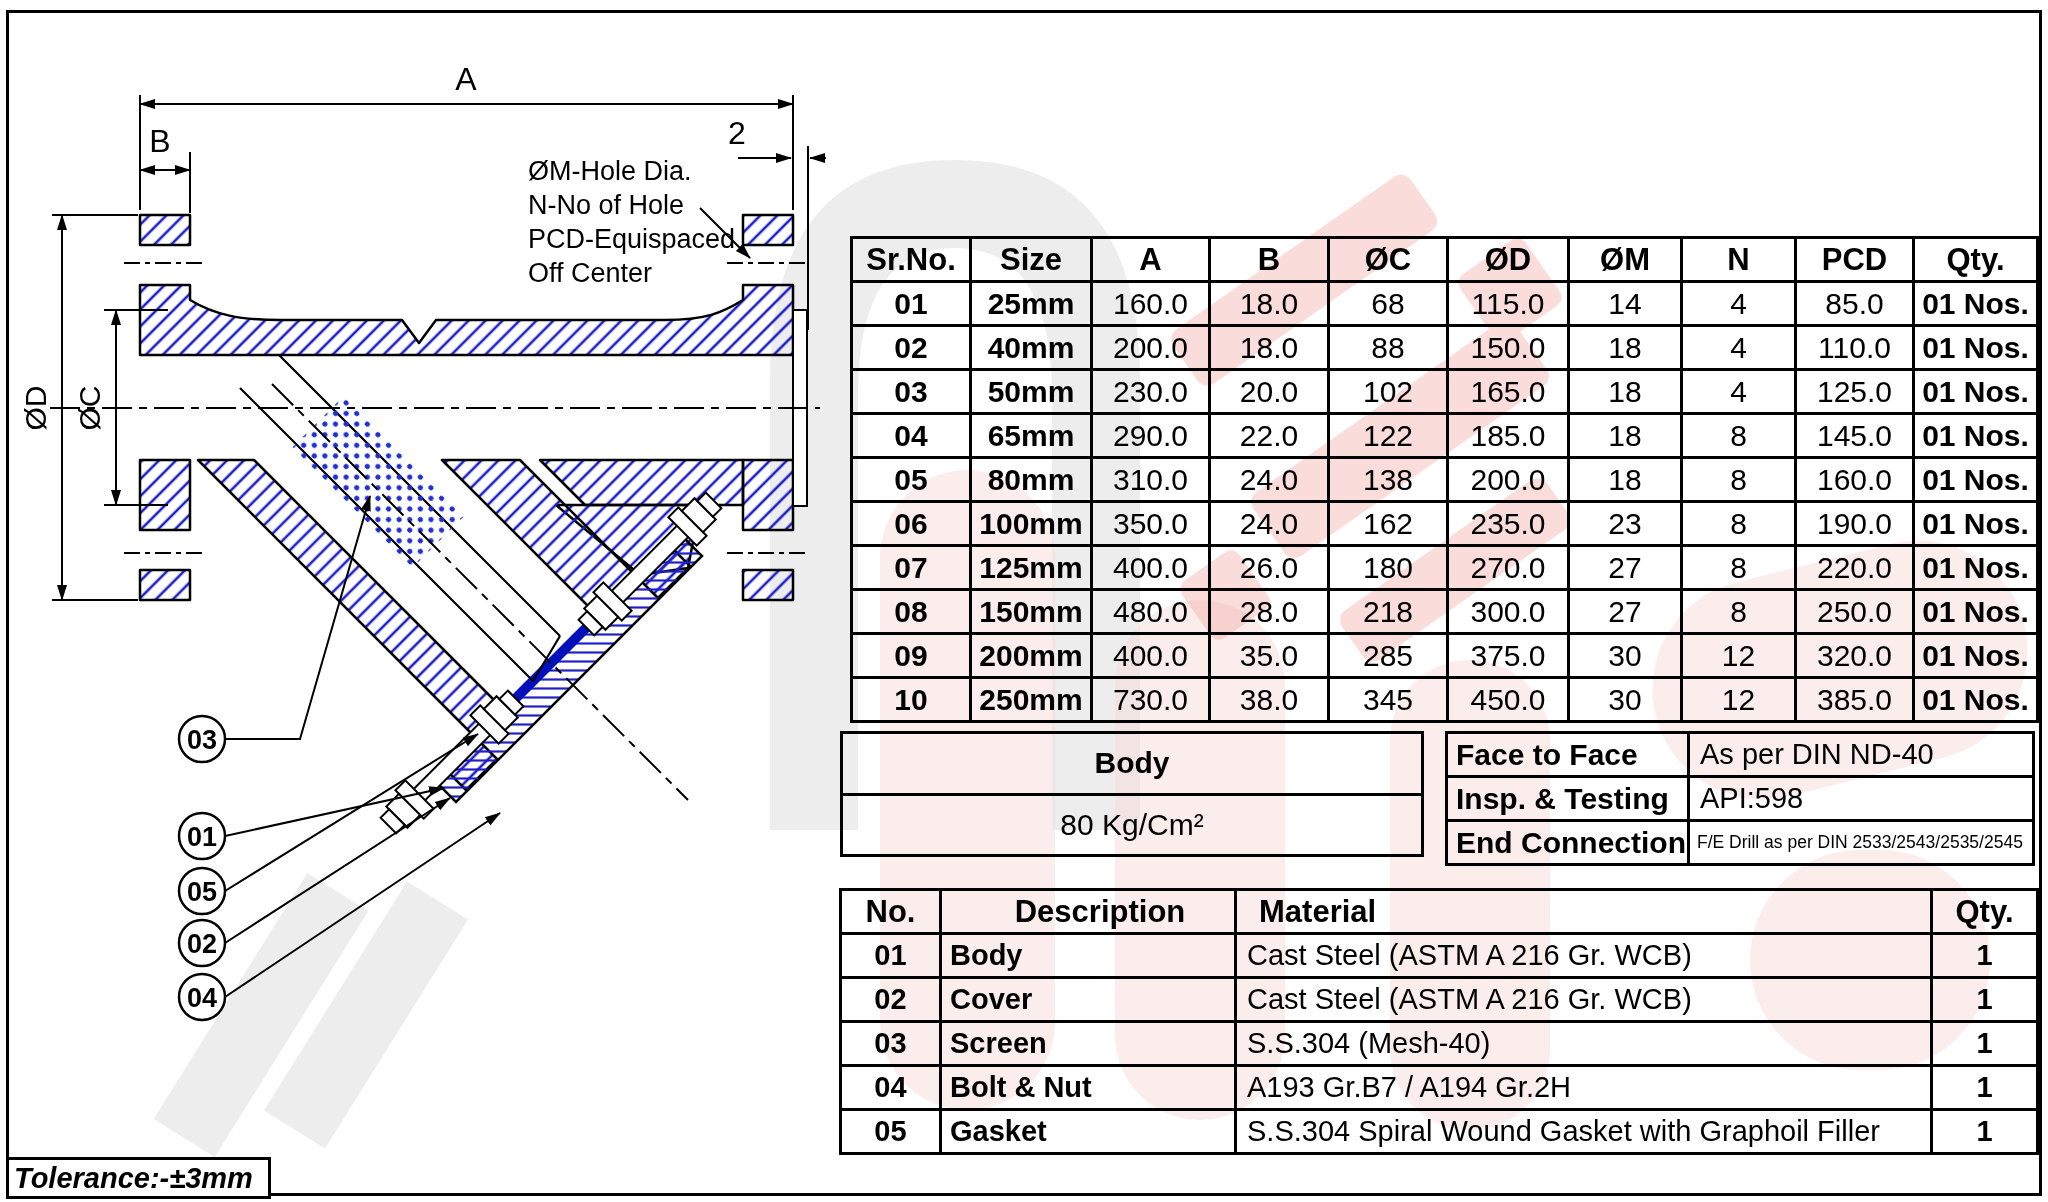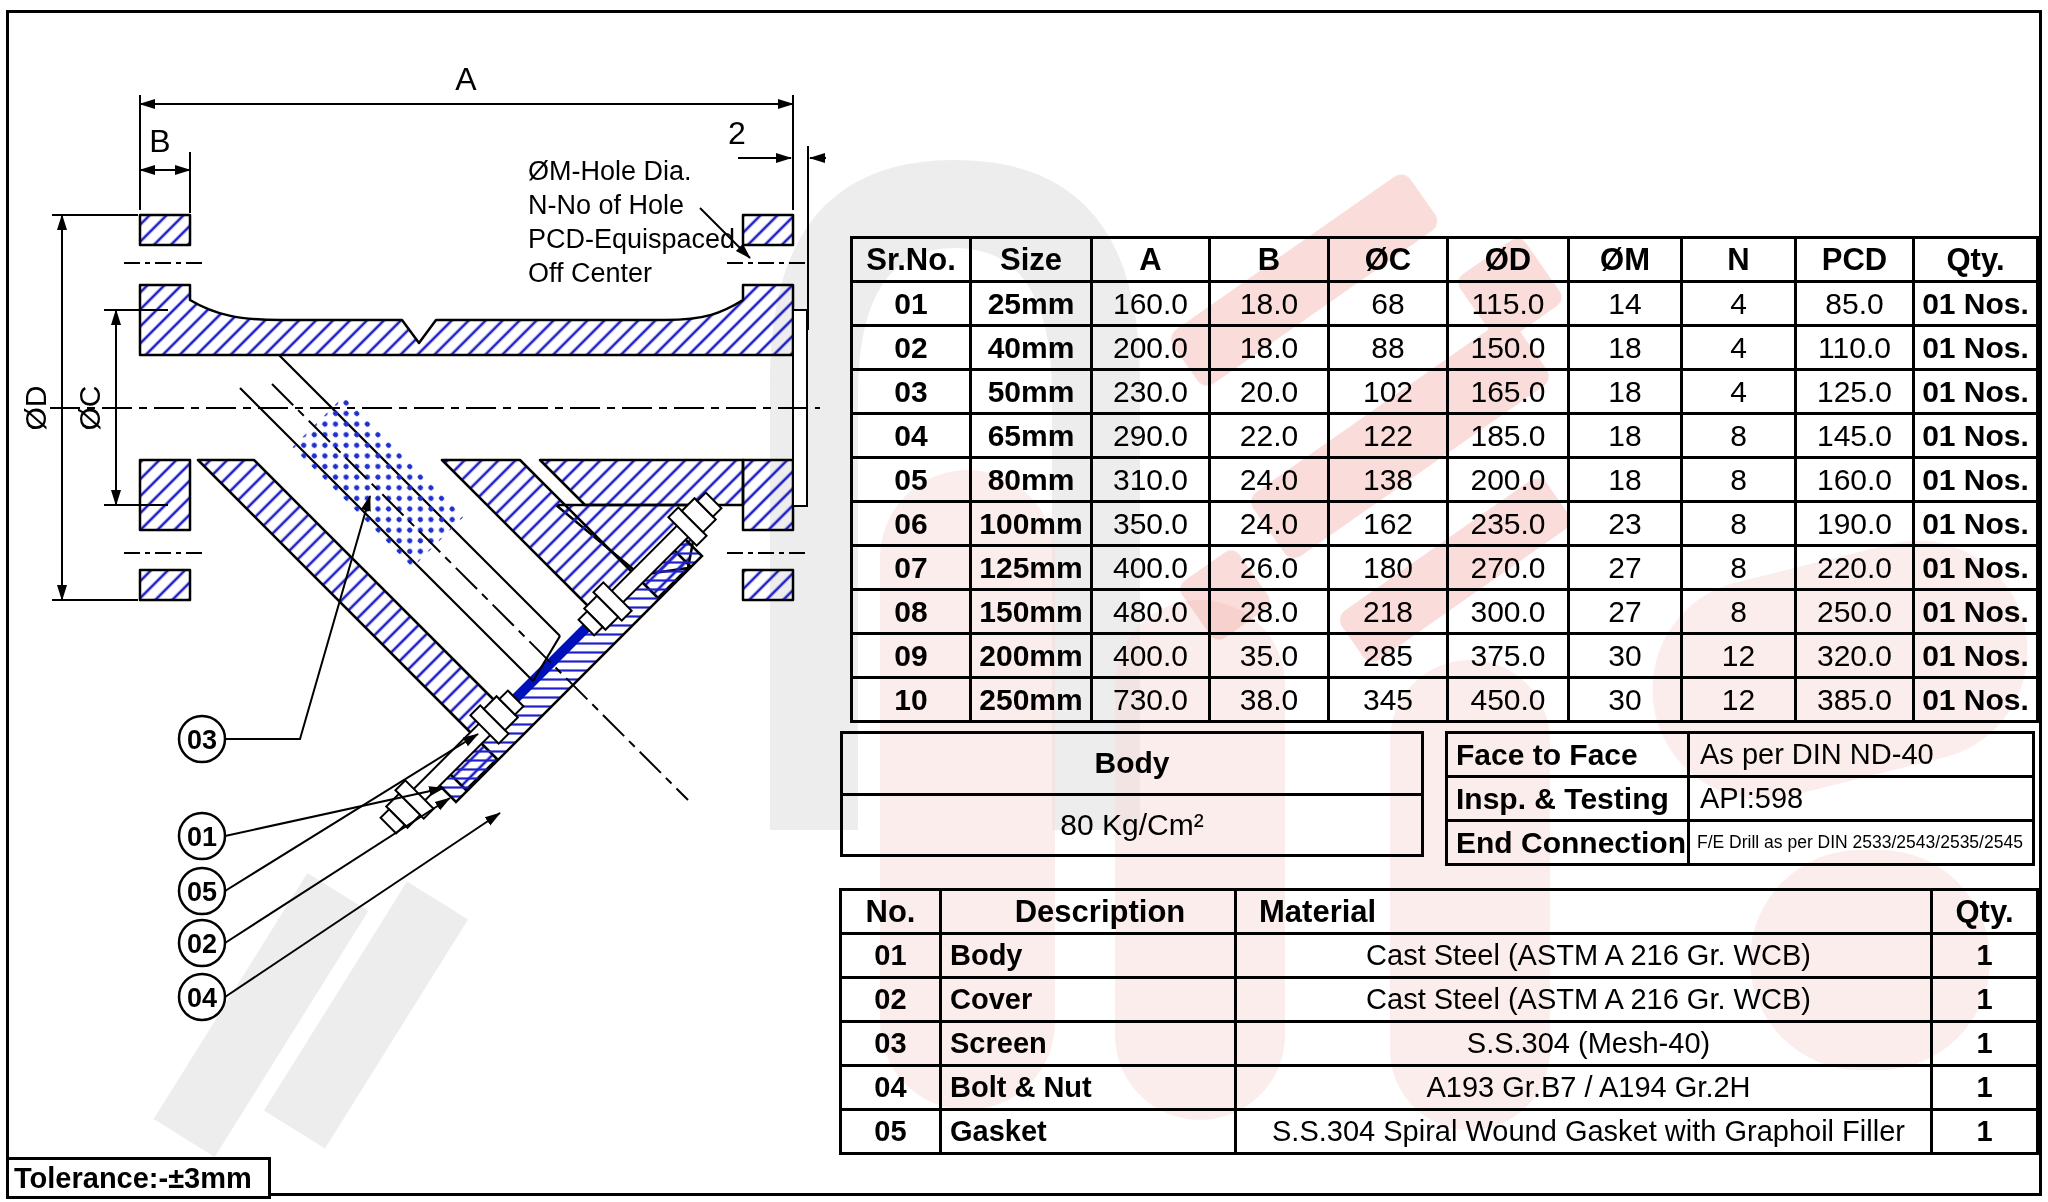--- a/index.html
+++ b/index.html
@@ -38,7 +38,7 @@
   #parts-table td{font-size:29px;height:41px;}
   #parts-table td.c0{font-weight:bold;text-align:center;}
   #parts-table td.c1{font-weight:bold;text-align:left;padding-left:8px;}
-  #parts-table td.c2{text-align:center;padding-left:10px;}
+  #parts-table td.c2{text-align:left;padding-left:10px;}
   #parts-table td.c3{font-weight:bold;text-align:center;}
   
   #tolerance-box{left:6px;top:1157px;width:265px;height:42px;border:3px solid #000;

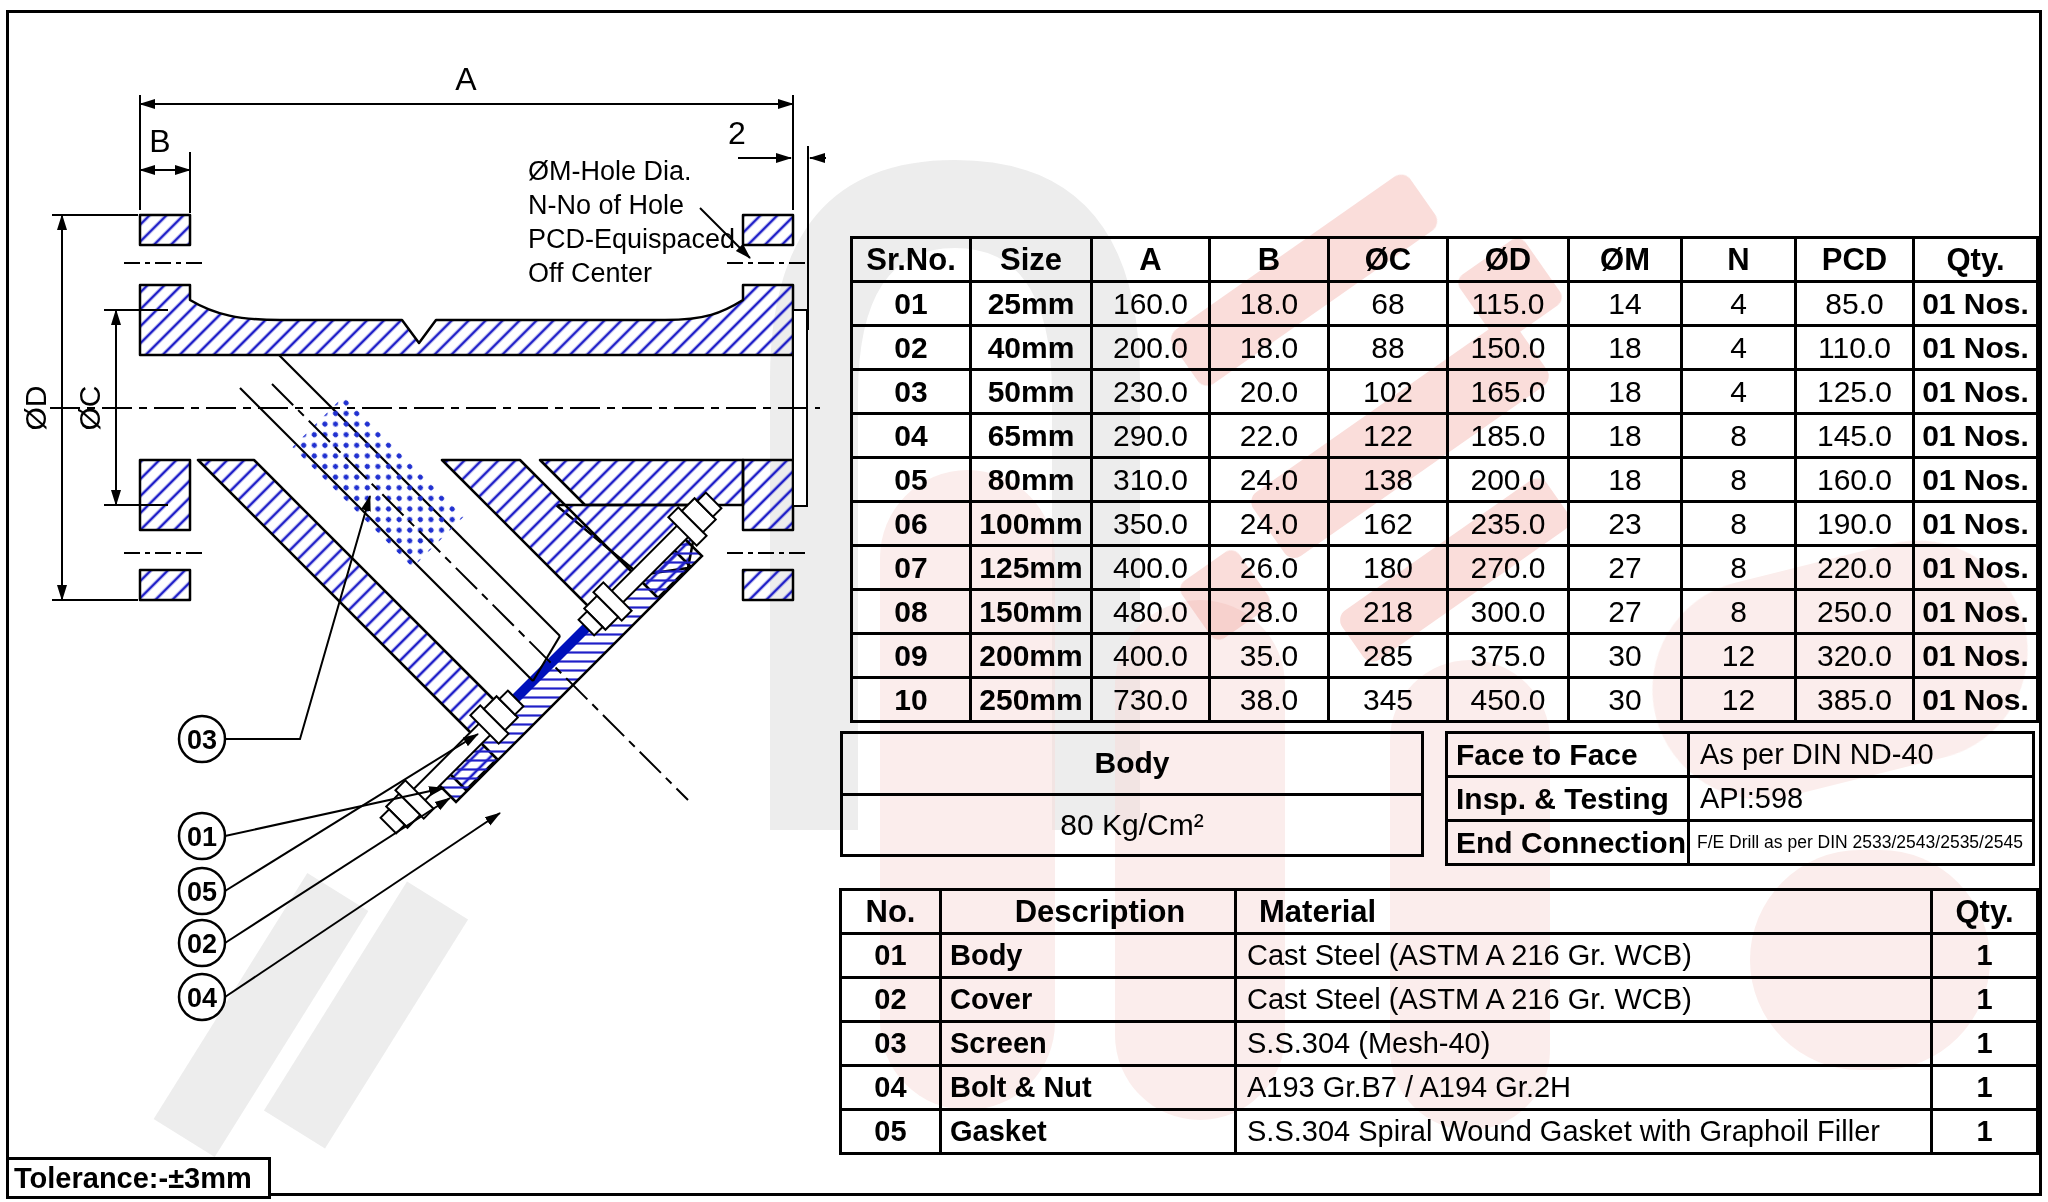--- a/index.html
+++ b/index.html
@@ -43,7 +43,7 @@
   
   #tolerance-box{left:6px;top:1157px;width:265px;height:42px;border:3px solid #000;
     box-sizing:border-box;font-size:29px;font-weight:bold;line-height:36px;padding-left:5px;
-    background:#fff;z-index:4;}
+    background:#fff;z-index:4;font-style:italic;}
   
   text{font-family:"Liberation Sans", sans-serif;fill:#000;}
 </style>

